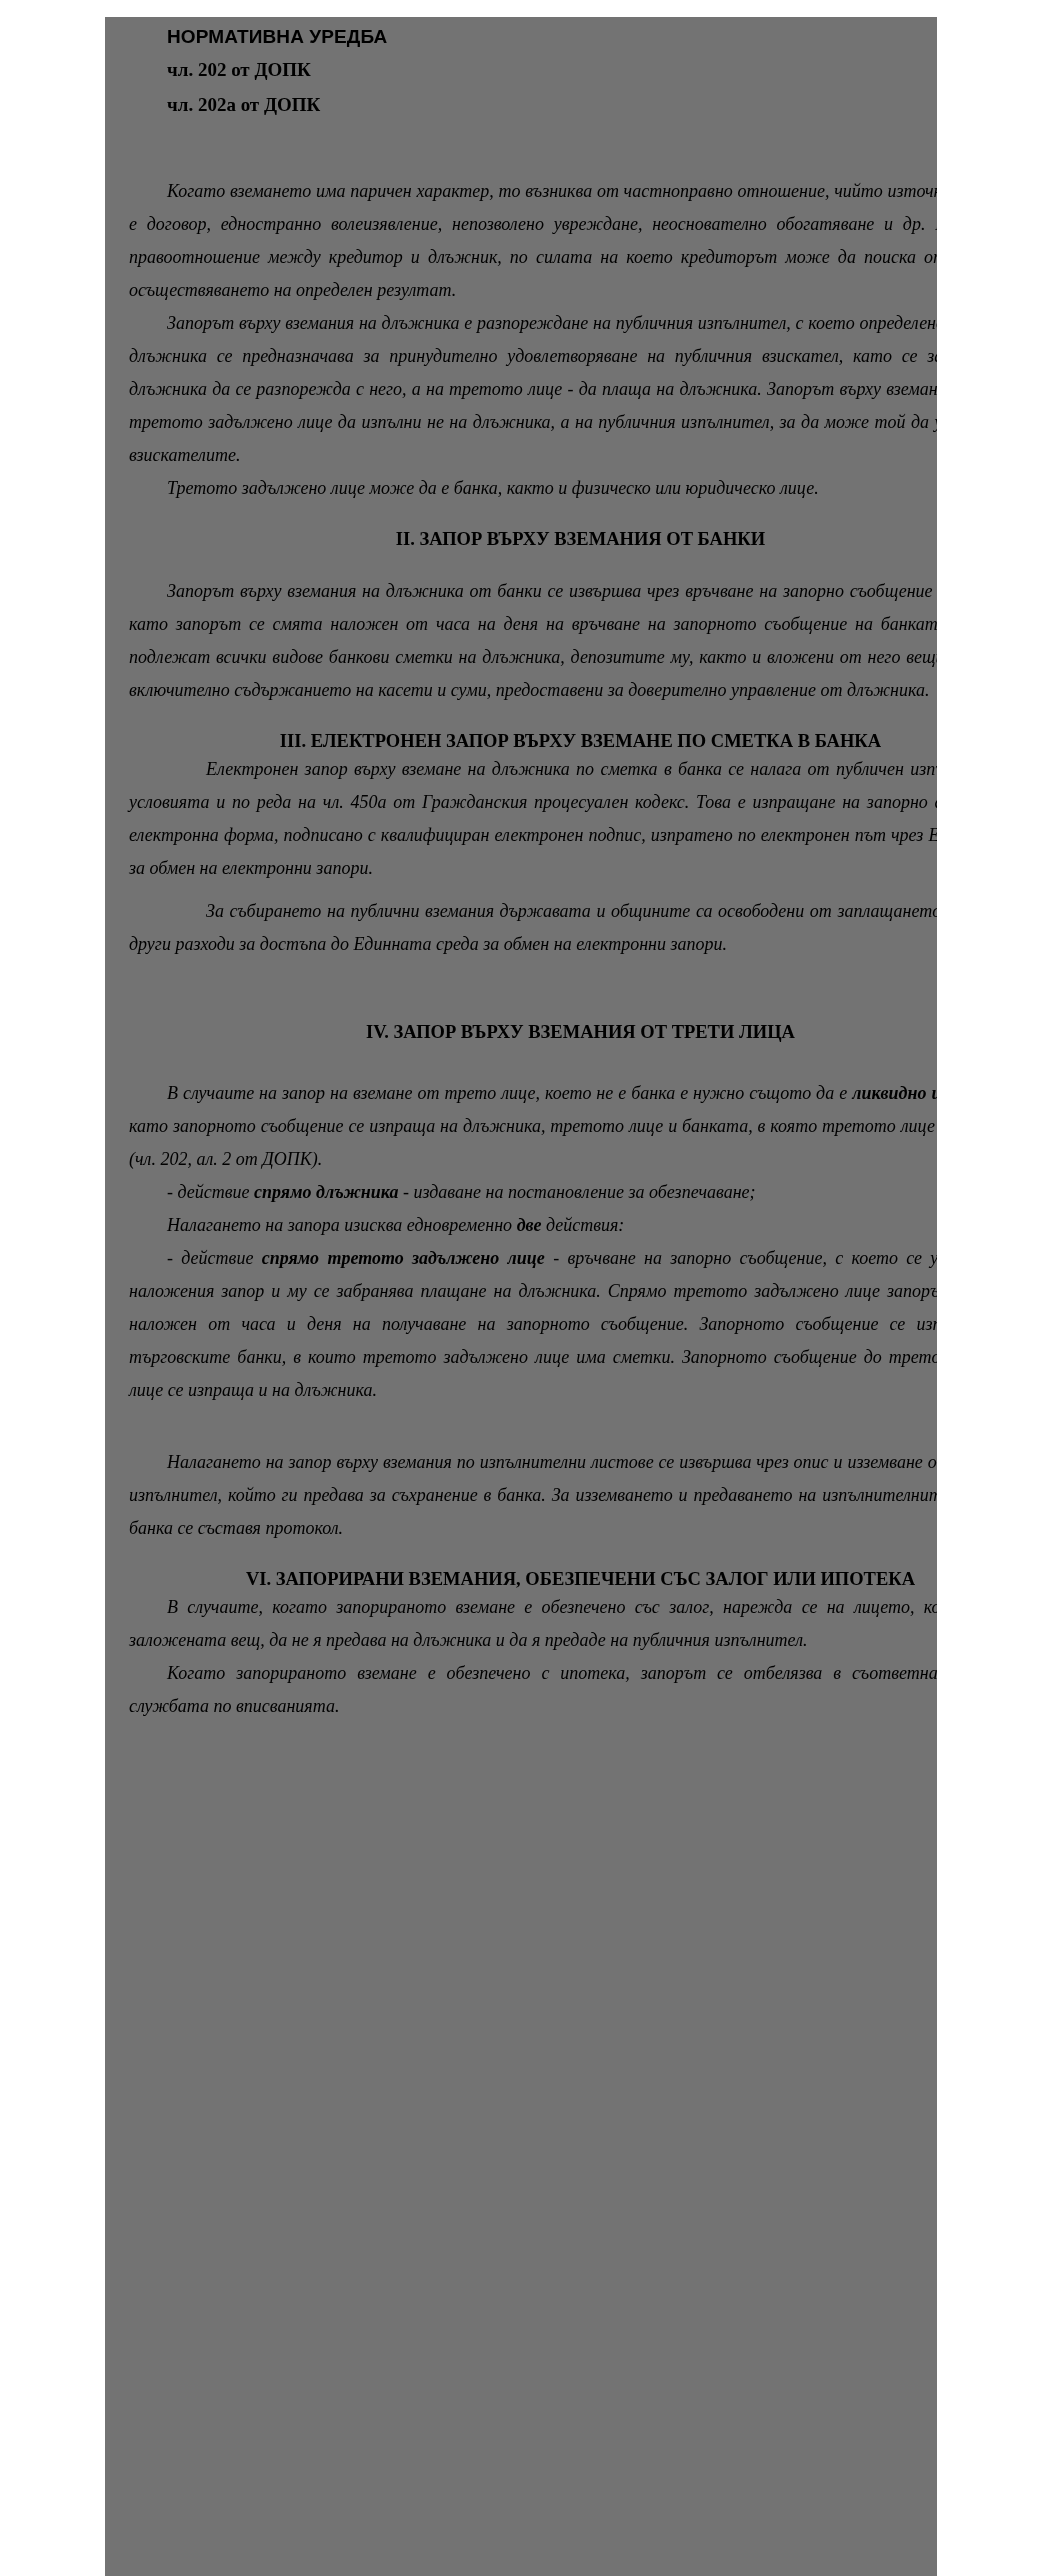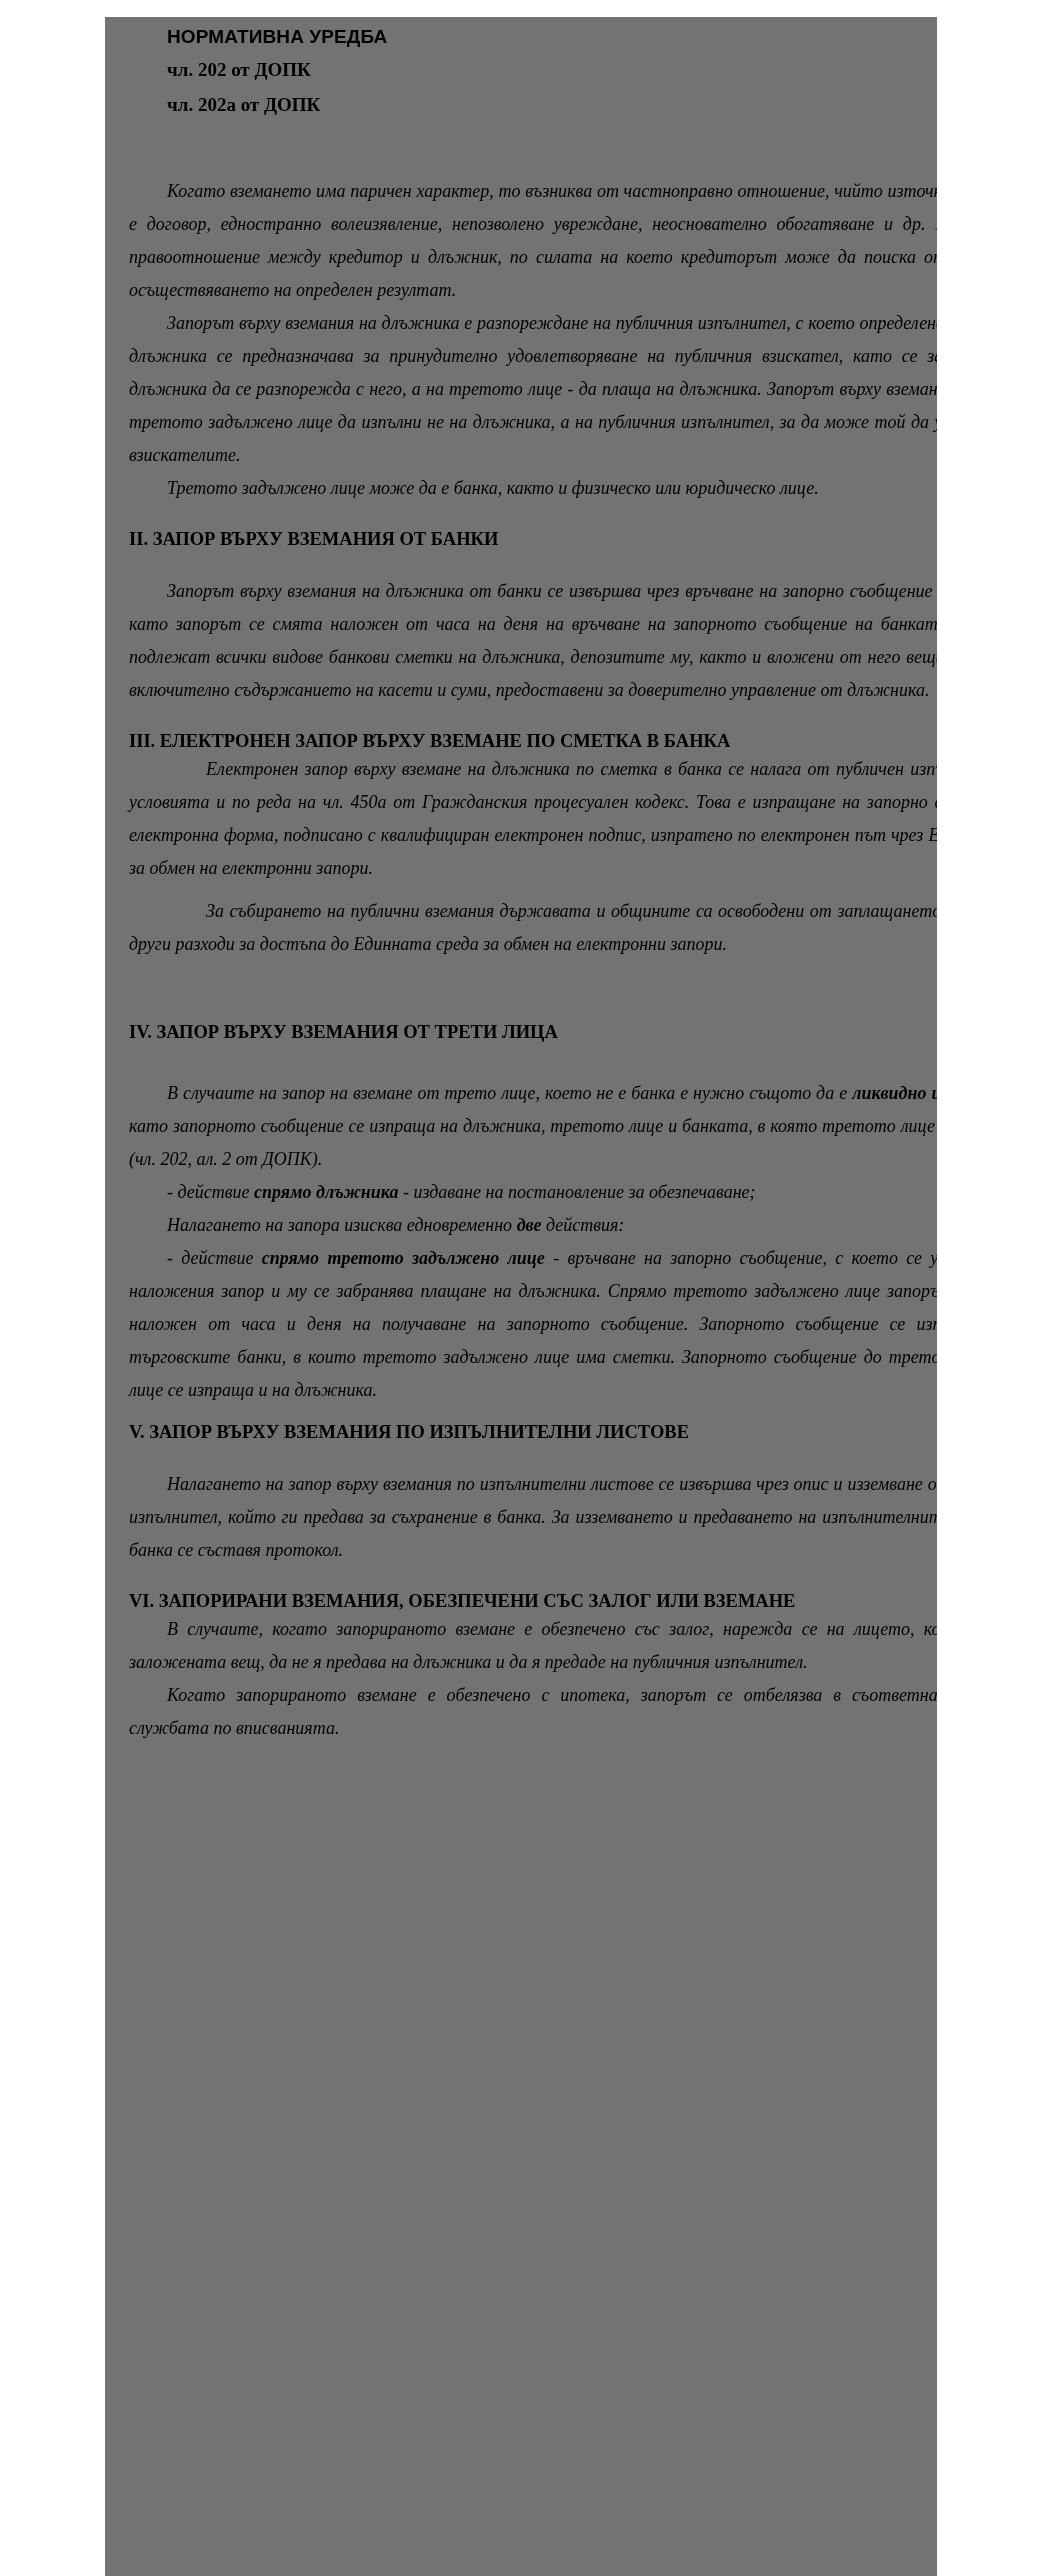--- a/index.html
+++ b/index.html
@@ -50,7 +50,7 @@
     font-size: 18.5px;
     line-height: 1.18;
     margin: 0;
-    text-align: left;
+    text-align: center;
   }
   .sec-heading.left-ind {
     text-align: left;

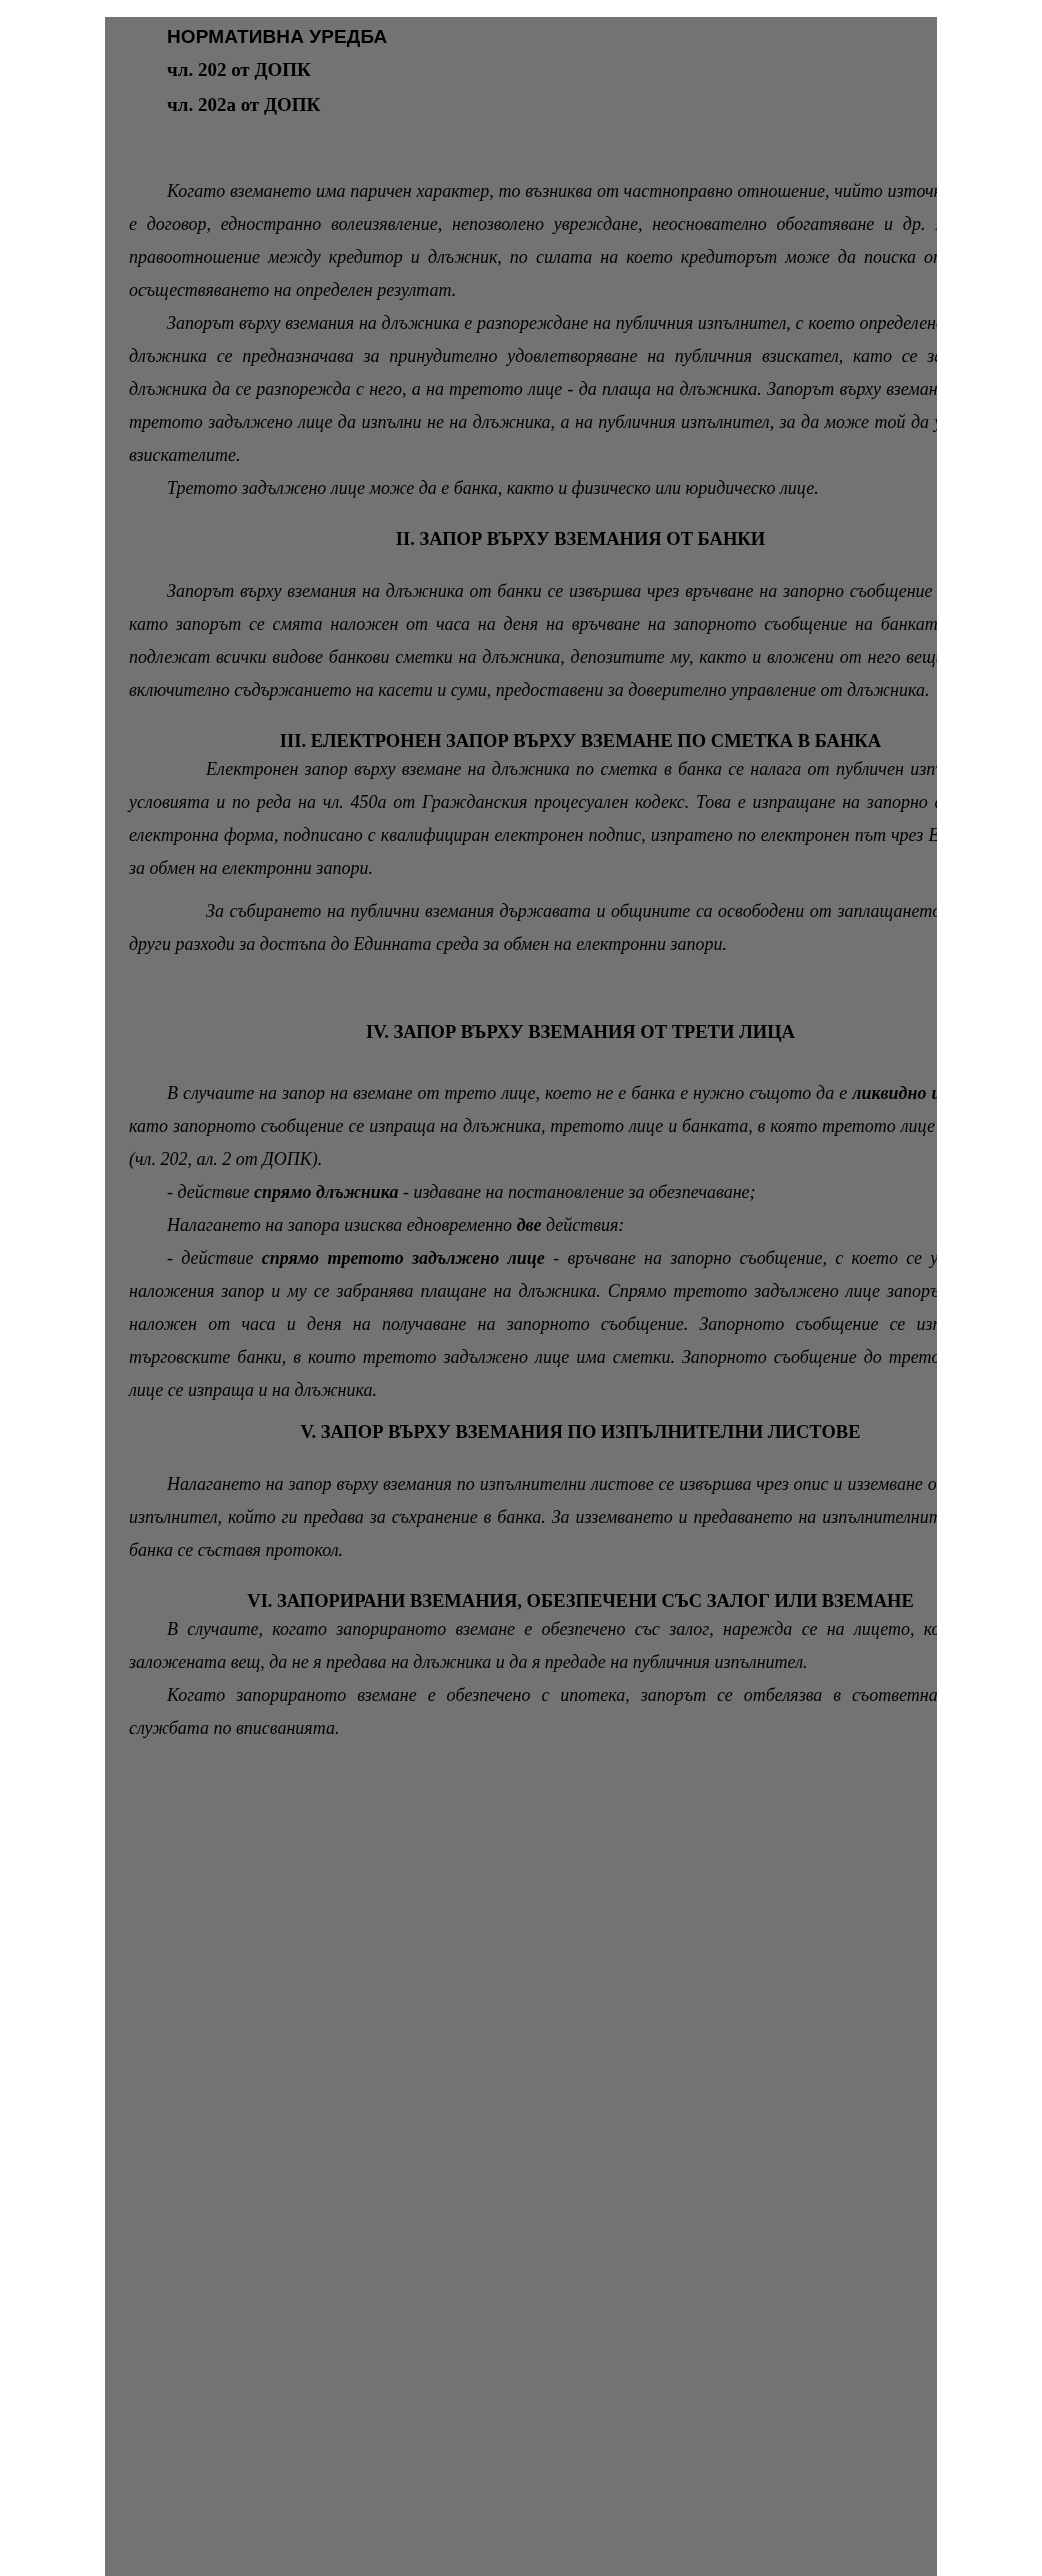--- a/index.html
+++ b/index.html
@@ -132,7 +132,6 @@
 
     <div class="sp-s"></div>
 
-    <div class="sec-heading">V. ЗАПОР ВЪРХУ ВЗЕМАНИЯ ПО ИЗПЪЛНИТЕЛНИ ЛИСТОВЕ</div>
 
     <div class="sp-m"></div>
 

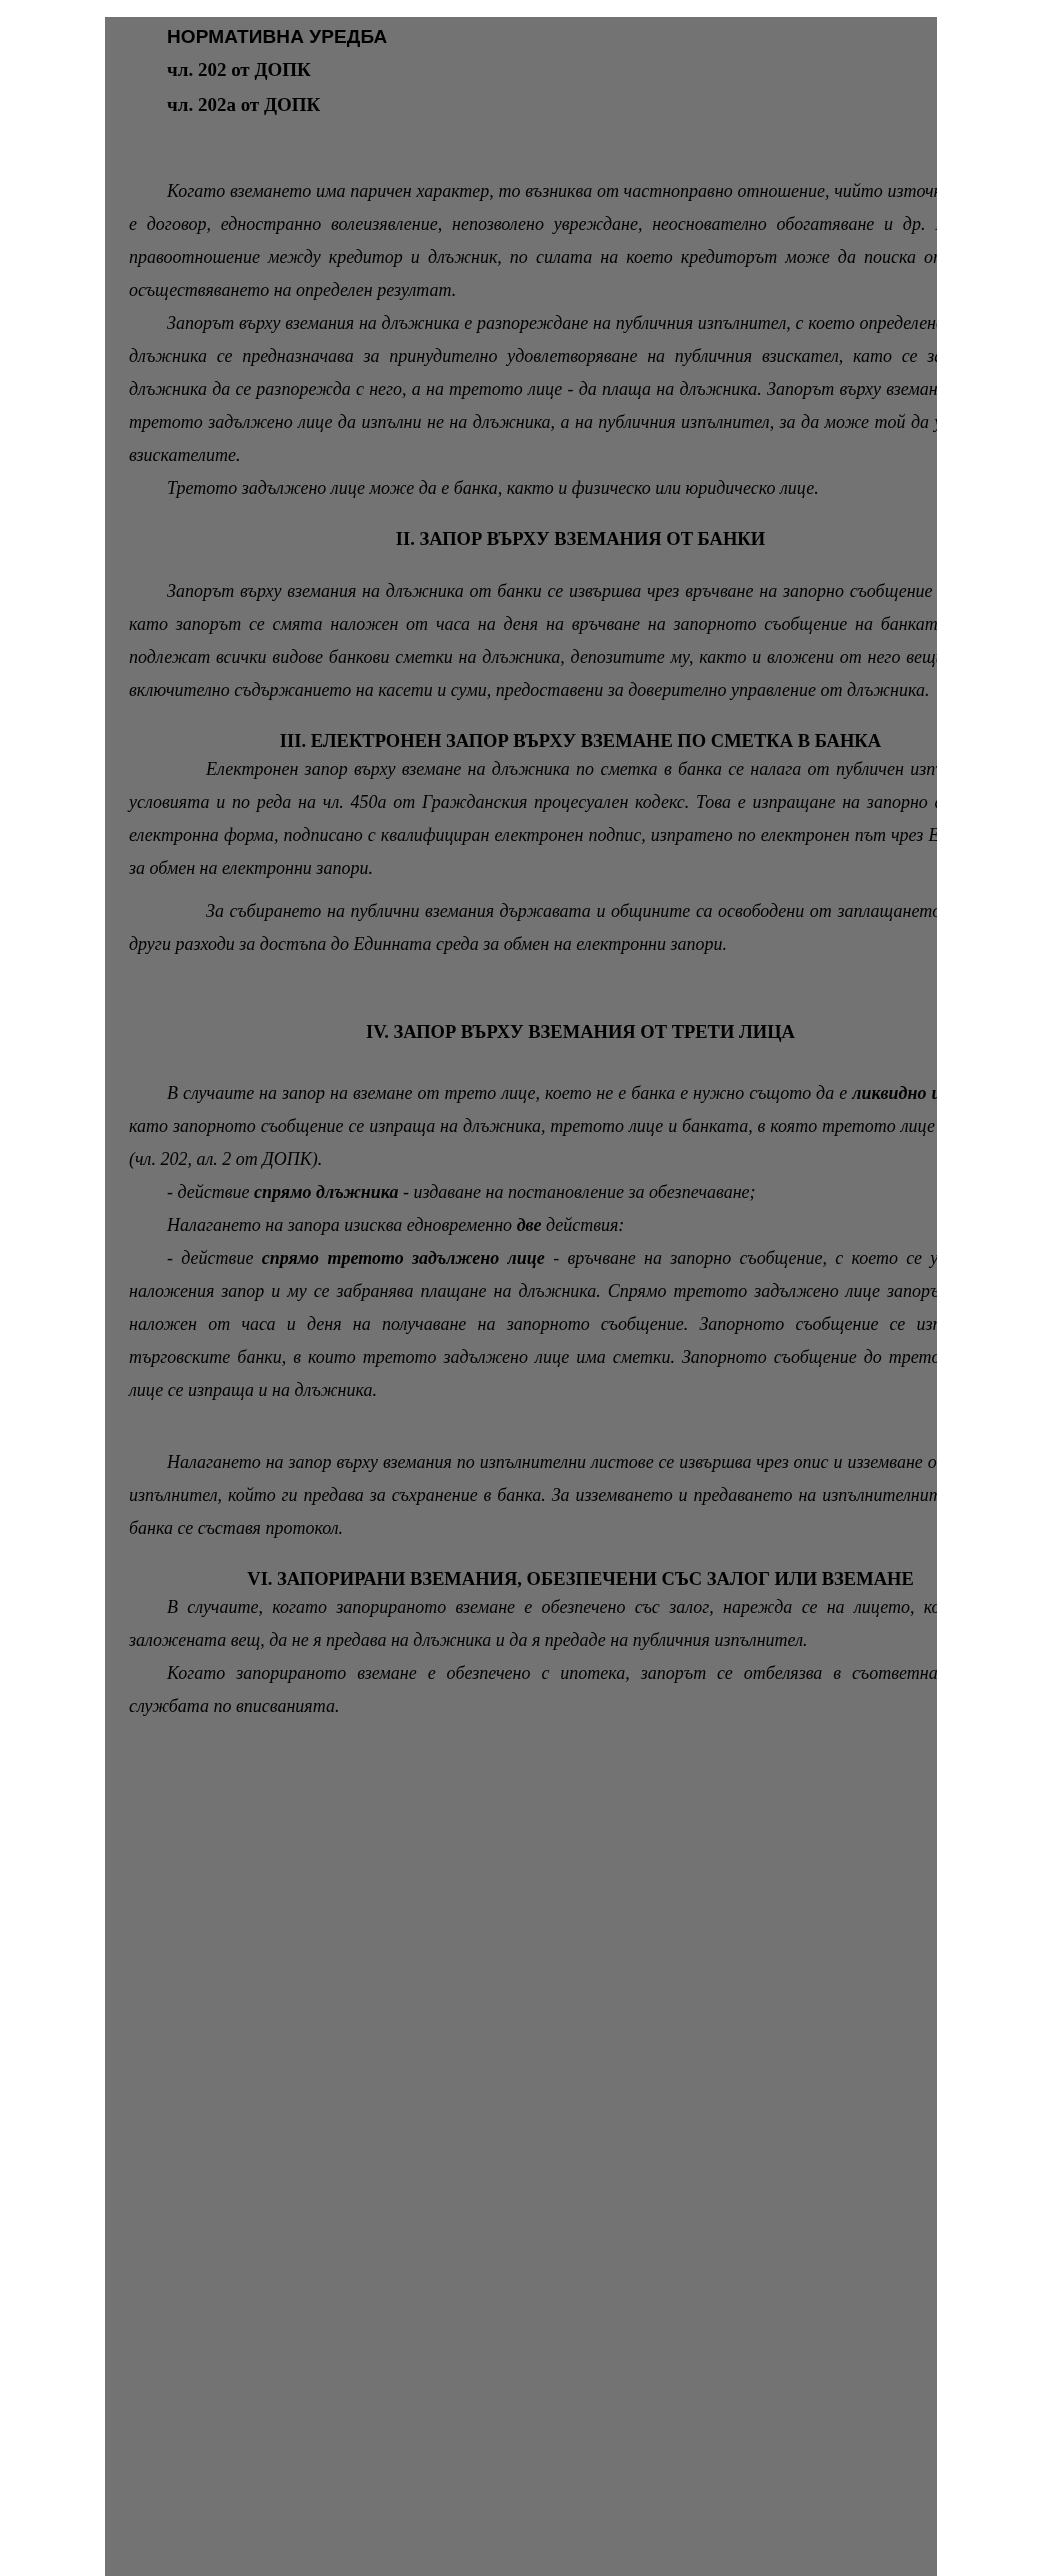--- a/index.html
+++ b/index.html
@@ -139,7 +139,7 @@
 
     <div class="sp-m"></div>
 
-    <div class="sec-heading">VI. ЗАПОРИРАНИ ВЗЕМАНИЯ, ОБЕЗПЕЧЕНИ СЪС ЗАЛОГ ИЛИ ВЗЕМАНЕ</div>
+    <div class="sec-heading">VI. ЗАПОРИРАНИ ВЗЕМАНИЯ, ОБЕЗПЕЧЕНИ СЪС ЗАЛОГ ИЛИ ИПОТЕКА</div>
 
     <p class="body">В случаите, когато запорираното вземане е обезпечено със залог, нарежда се на лицето, което държи заложената вещ, да не я предава на длъжника и да я предаде на публичния изпълнител.</p>
     <p class="body">Когато запорираното вземане е обезпечено с ипотека, запорът се отбелязва в съответната книга в службата по вписванията.</p>

